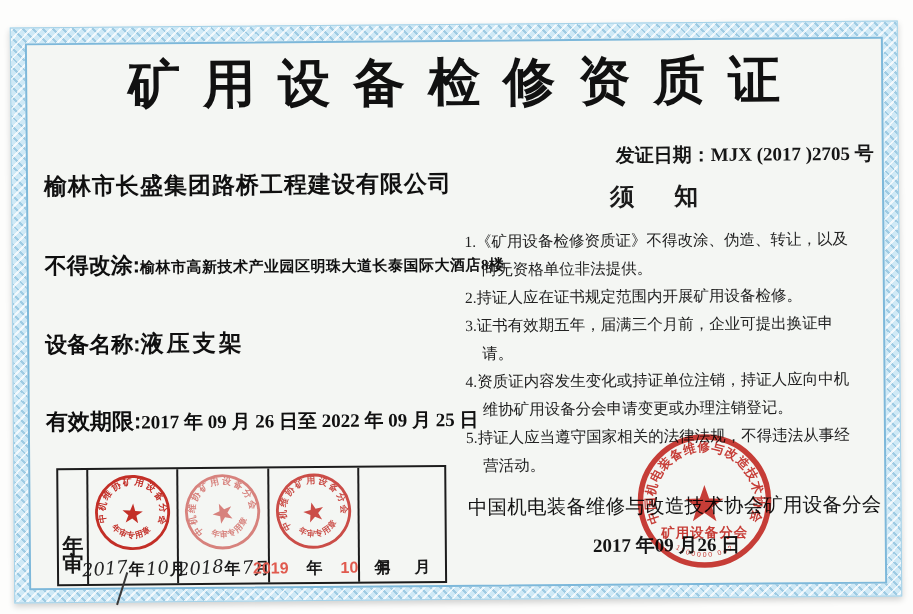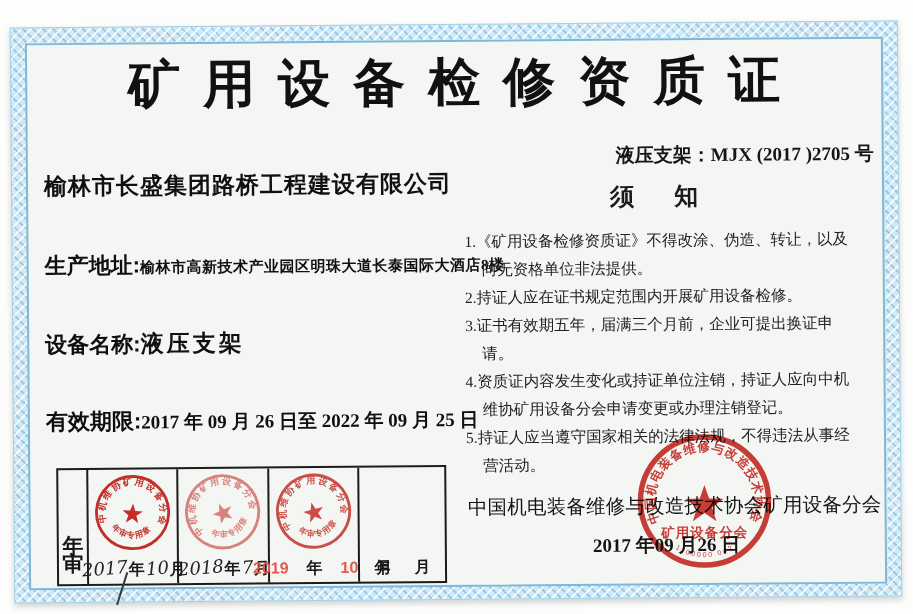--- a/index.html
+++ b/index.html
@@ -179,7 +179,7 @@
       <div class="title">矿用设备检修资质证</div>
 
       <div class="cert-number">
-        <span class="lbl">液压支架：</span><span class="val">MJX (2017 )2705 号</span>
+        <span class="lbl">发证日期：</span><span class="val">MJX (2017 )2705 号</span>
       </div>
 
       <div class="field f-company">

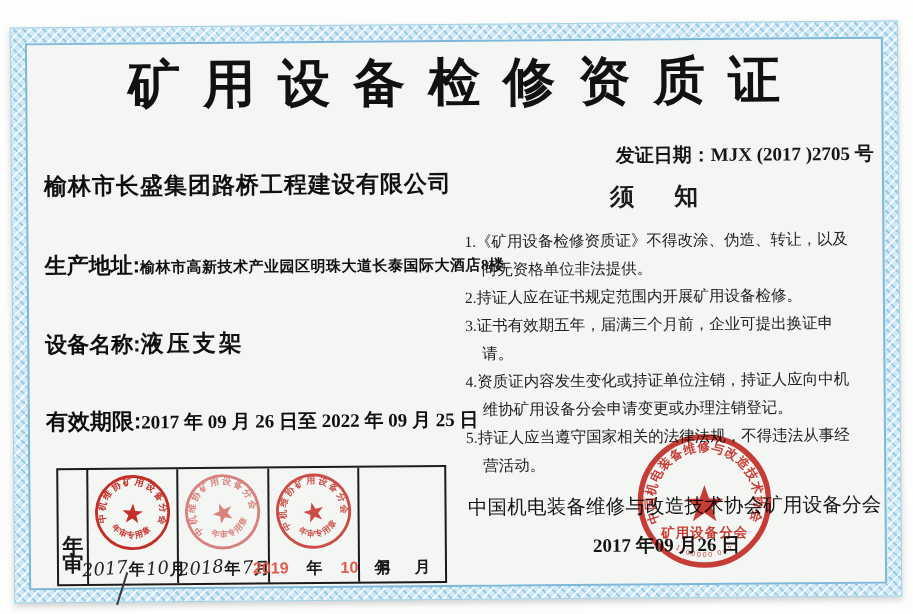--- a/index.html
+++ b/index.html
@@ -186,7 +186,7 @@
         <span class="fvalue">榆林市长盛集团路桥工程建设有限公司</span>
       </div>
       <div class="field f-address">
-        <span class="flabel">生产地址:</span>
+        <span class="flabel">不得改涂:</span>
         <span class="fvalue">榆林市高新技术产业园区明珠大道长泰国际大酒店8楼</span>
       </div>
       <div class="field f-equip">

